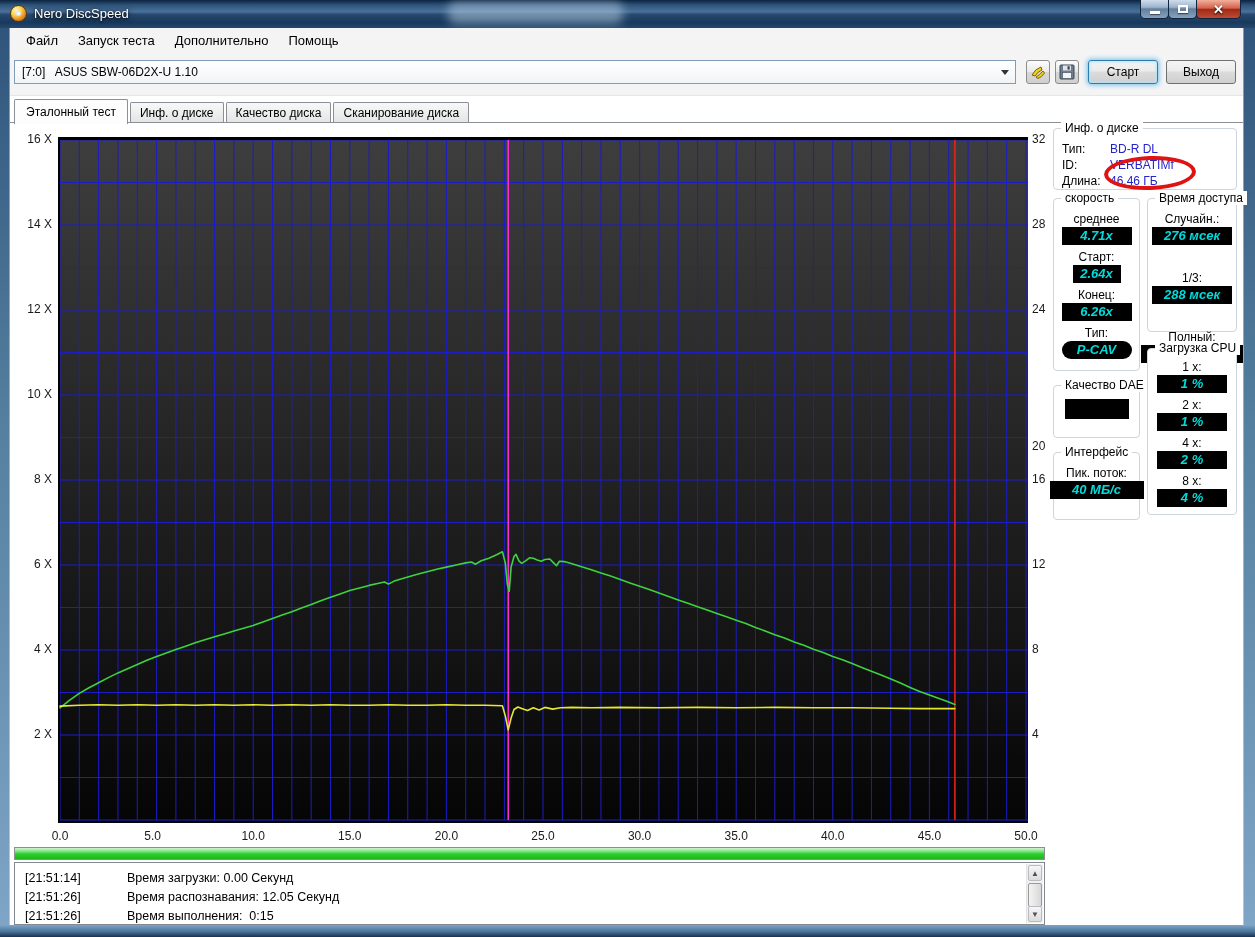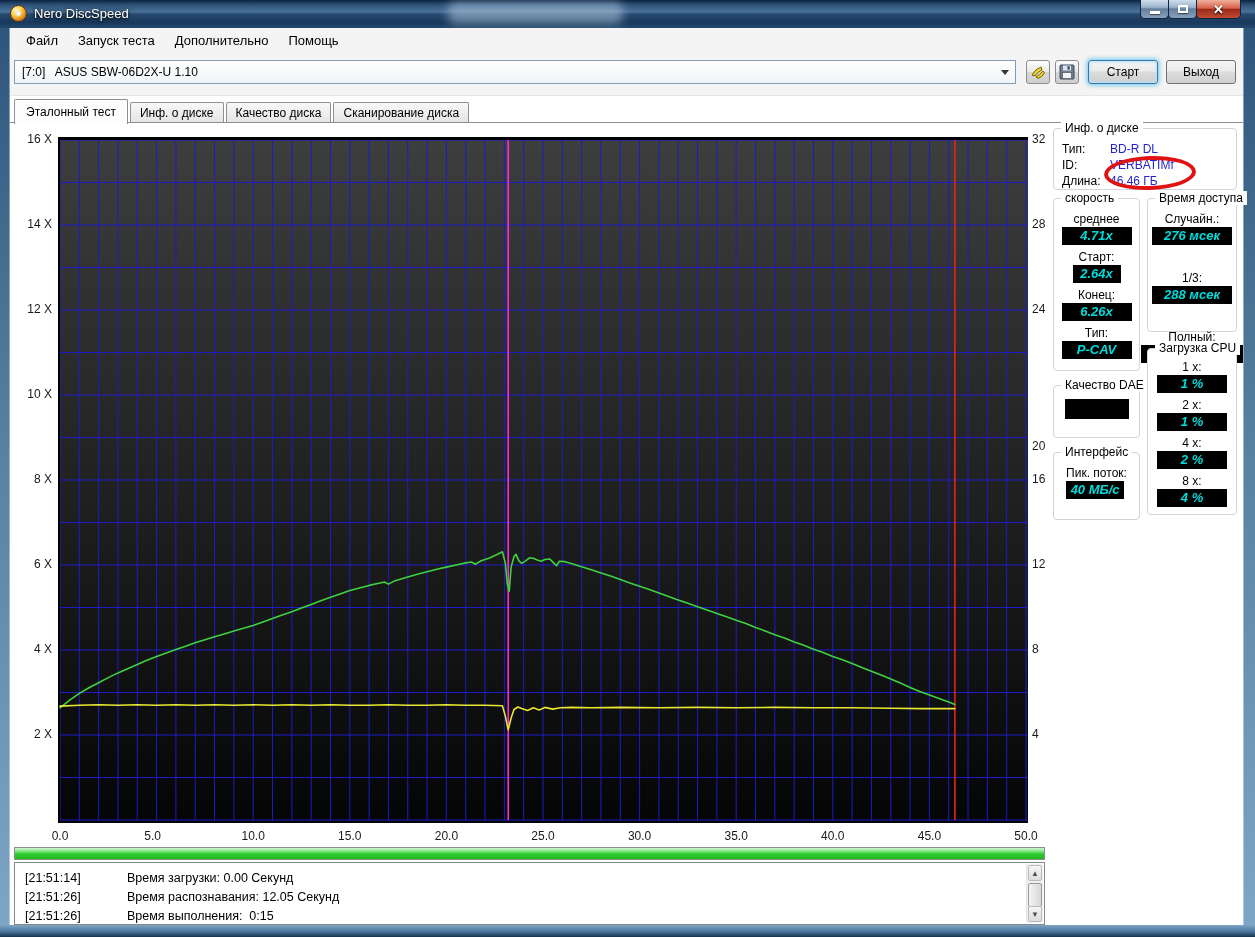--- a/index.html
+++ b/index.html
@@ -311,7 +311,7 @@
         </div>
         <div>
           <div class="lcd-label">Тип:</div>
-          <div class="lcd" style="width: 70px;">P-CAV</div>
+          <div class="lcd" style="width: 70px; border-radius: 9px;">P-CAV</div>
         </div>
       </div>
   </div>

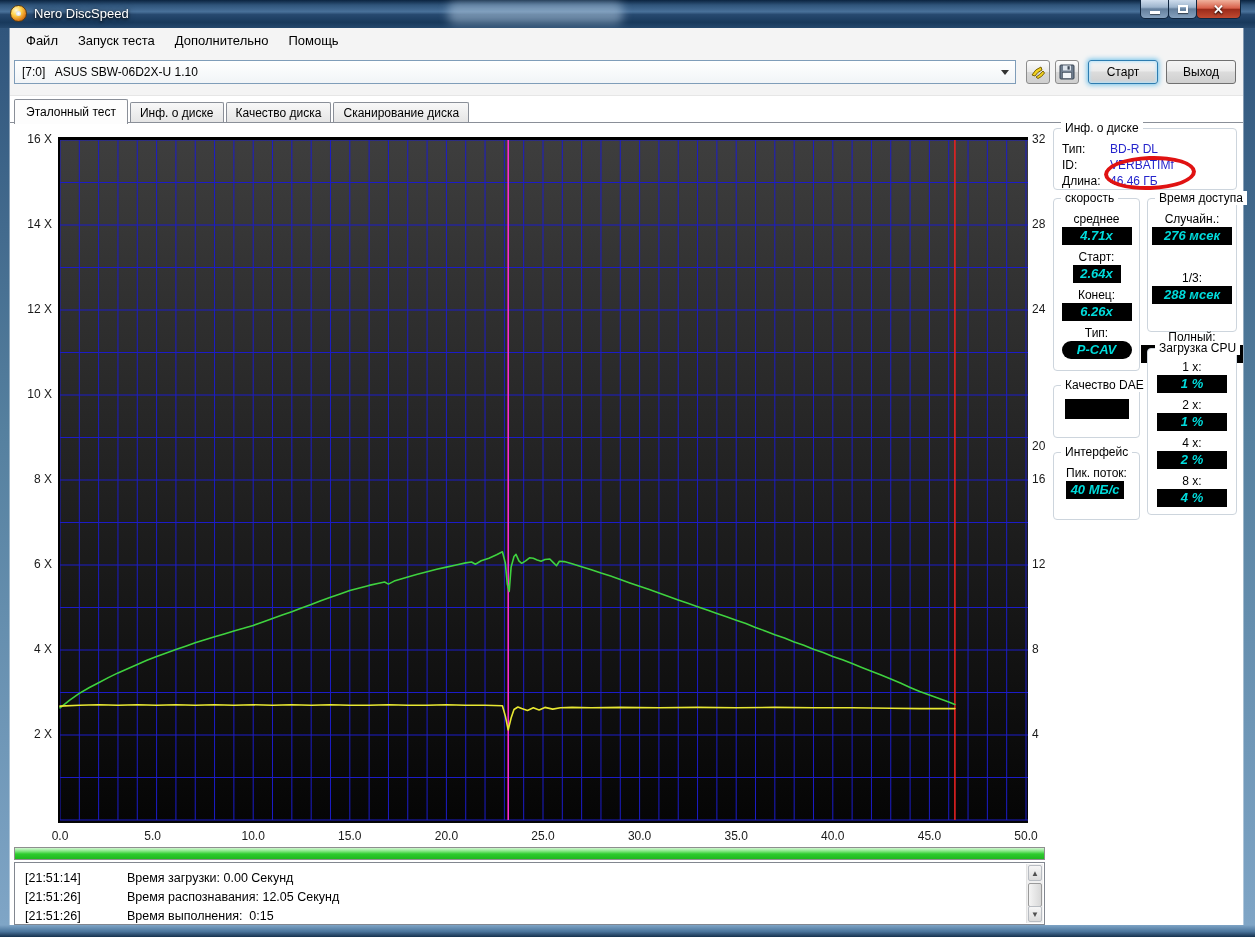--- a/index.html
+++ b/index.html
@@ -346,7 +346,7 @@
     <div class="panel-items" id="interface-items" style="padding-top:13px;gap:7px;">
         <div>
           <div class="lcd-label">Пик. поток:</div>
-          <div class="lcd" style="width: 58px;">40 МБ/с</div>
+          <div class="lcd" style="width: 94px;">40 МБ/с</div>
         </div>
       </div>
   </div>

